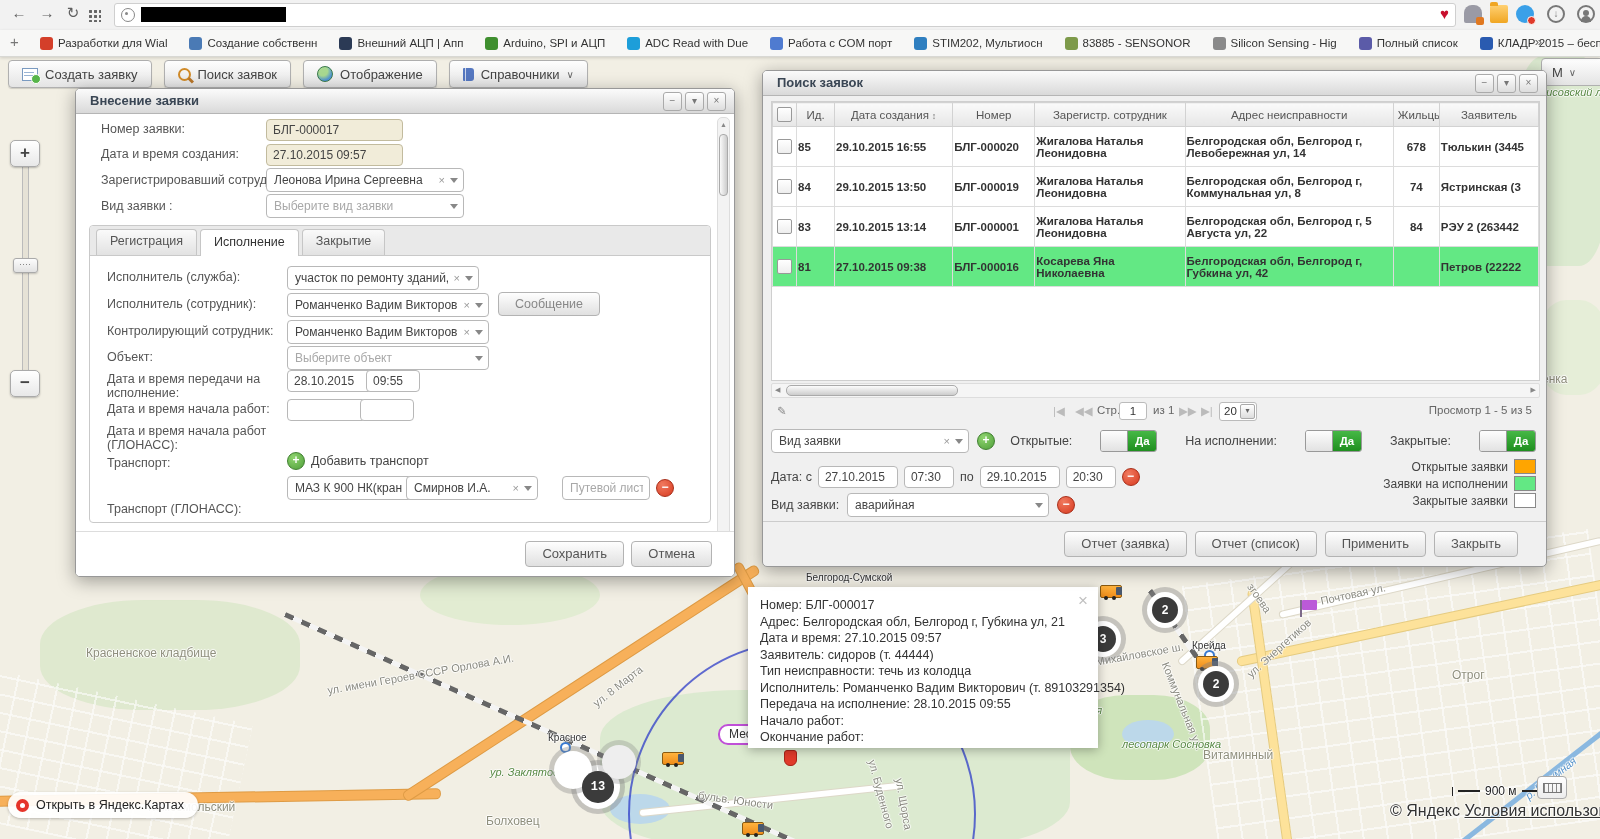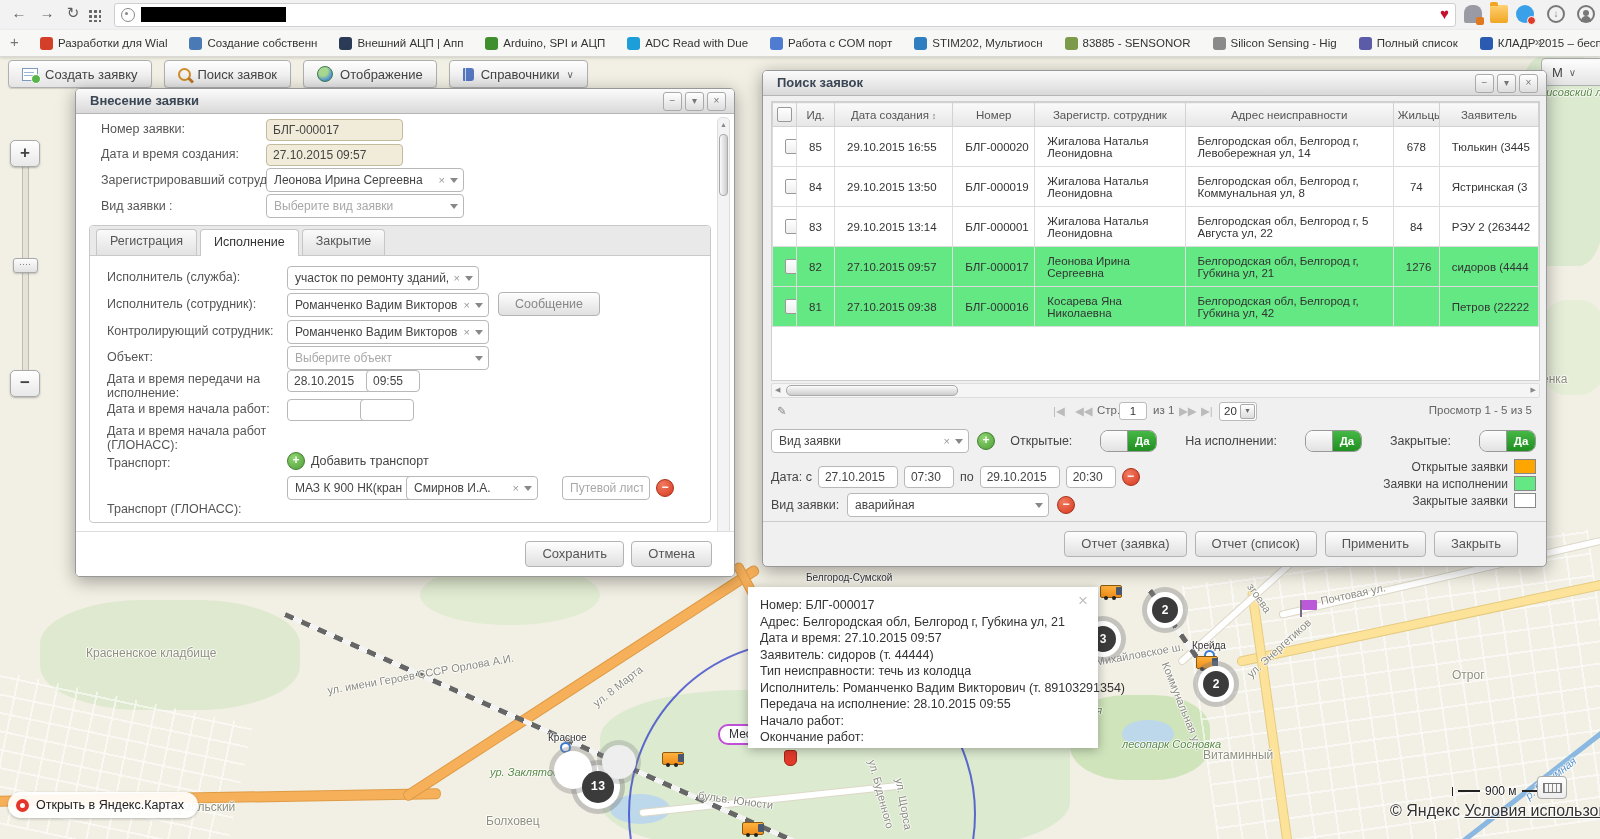--- a/index.html
+++ b/index.html
@@ -151,7 +151,7 @@
   #dlg2 table{border-collapse:collapse;table-layout:fixed;width:100%;}
   #dlg2 th{background:linear-gradient(#fafafa,#e6e6e6);border:1px solid #d2d2d2;font-size:11.5px;color:#555;
     font-weight:normal;height:23px;padding:0 4px;white-space:nowrap;overflow:hidden;}
-  #dlg2 td{border:1px solid #dcdcdc;font-size:11.5px;color:#333;height:37px;padding:1px 12px;overflow:hidden;}
+  #dlg2 td{border:1px solid #dcdcdc;font-size:11.5px;color:#333;height:37px;padding:1px 1px;overflow:hidden;font-weight:bold;}
   #dlg2 td.nw{white-space:nowrap;}
   #dlg2 tr.green td{background:#63e884;}
   .cb{width:13px;height:13px;background:linear-gradient(#fff,#eee);border:1px solid #999;border-radius:2px;margin:0 auto;}

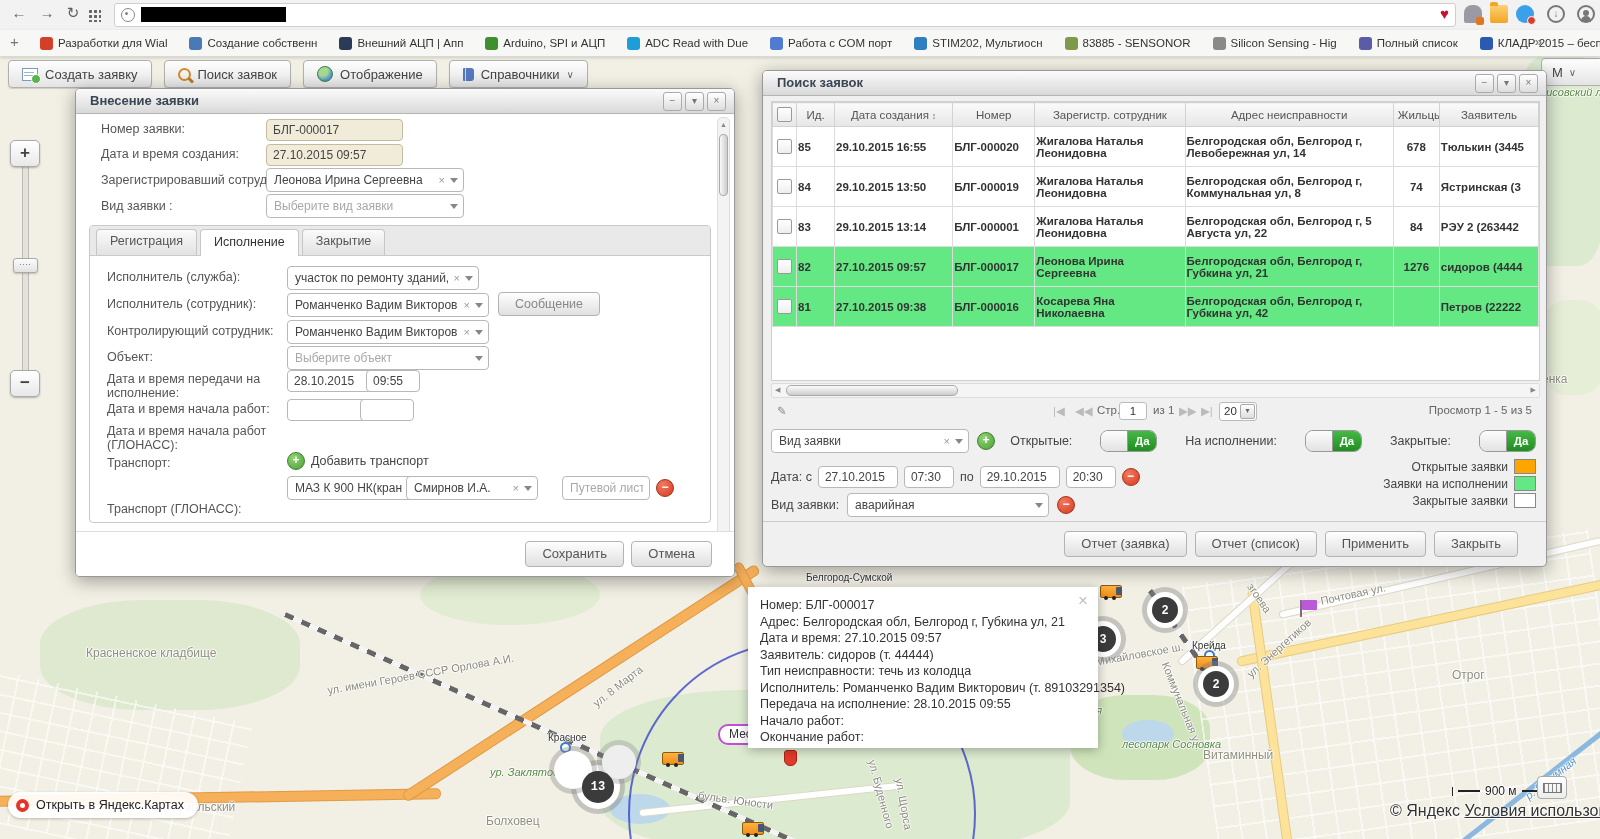--- a/index.html
+++ b/index.html
@@ -623,18 +623,6 @@
               <td class="nw">РЭУ 2 (263442</td>
             </tr>
 
-            <tr class="green">
-              <td style="text-align:center">
-                <div class="cb"></div>
-              </td>
-              <td class="nw">82</td>
-              <td class="nw">27.10.2015 09:57</td>
-              <td class="nw">БЛГ-000017</td>
-              <td>Леонова Ирина Сергеевна</td>
-              <td>Белгородская обл, Белгород г, Губкина ул, 21</td>
-              <td class="nw" style="text-align:center">1276</td>
-              <td class="nw">сидоров (4444</td>
-            </tr>
 
             <tr class="green">
               <td style="text-align:center">

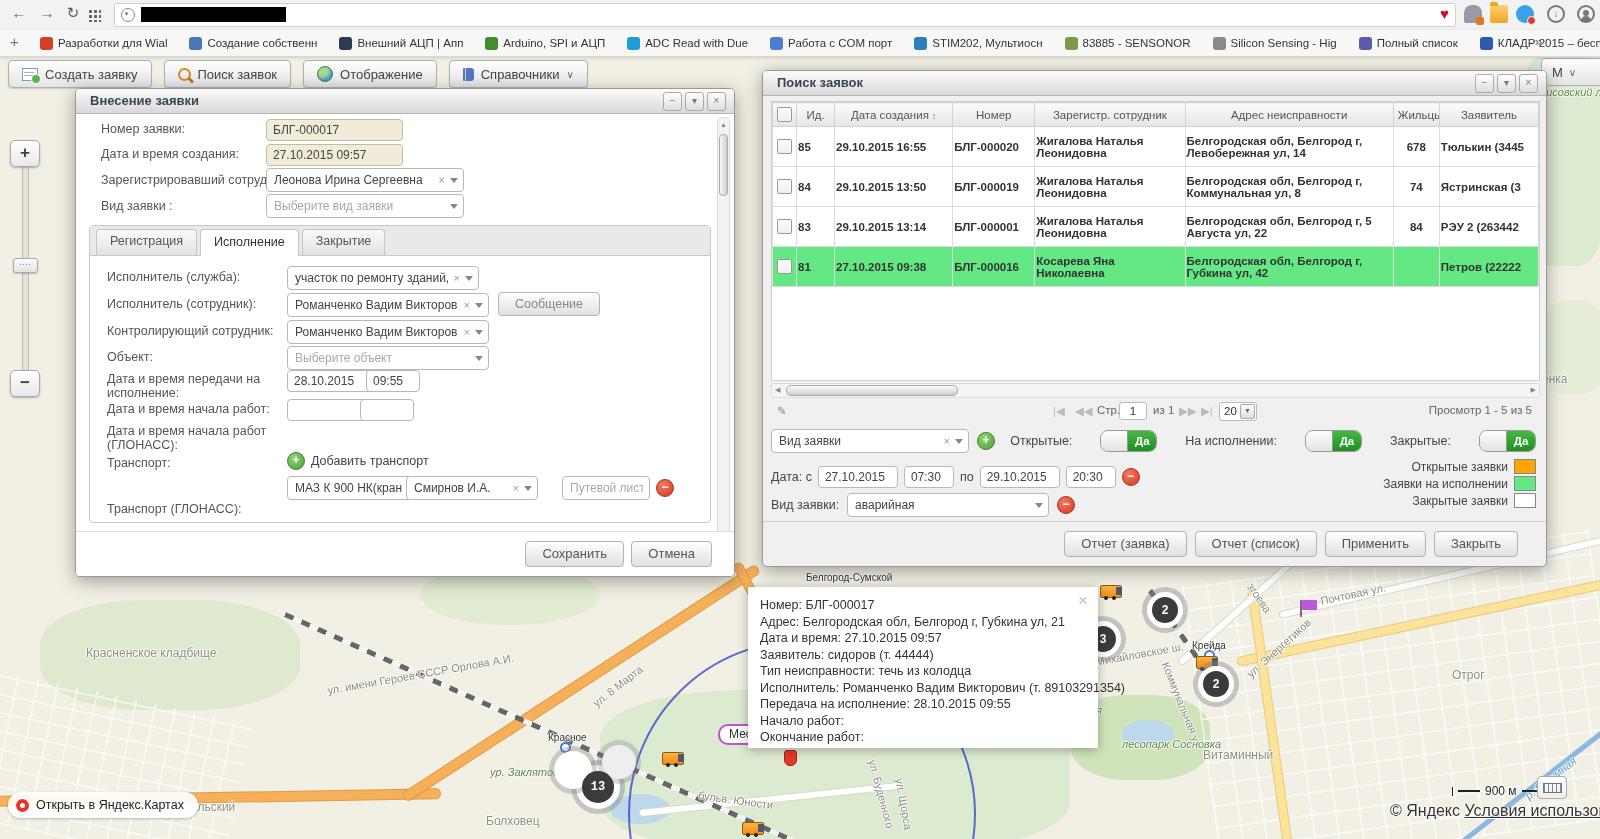--- a/index.html
+++ b/index.html
@@ -168,7 +168,7 @@
   #pgsize .d{position:absolute;right:1px;top:1px;width:13px;height:13px;background:linear-gradient(#fff,#ddd);border:1px solid #aaa;
     border-radius:2px;font-size:8px;color:#666;text-align:center;line-height:12px;}
   .gray{color:#bbb;}
-  .toggle{display:inline-flex;height:20px;border:1px solid #999;border-radius:8px;overflow:hidden;cursor:pointer;vertical-align:middle;}
+  .toggle{display:inline-flex;height:20px;border:1px solid #999;border-radius:3px;overflow:hidden;cursor:pointer;vertical-align:middle;}
   .toggle .off{width:26px;background:linear-gradient(#fdfdfd,#e2e2e2);border-right:1px solid #999;}
   .toggle .on{width:28px;background:linear-gradient(#46b846,#1f8f1f);color:#fff;font-size:11.5px;font-weight:bold;
     text-align:center;line-height:20px;}

